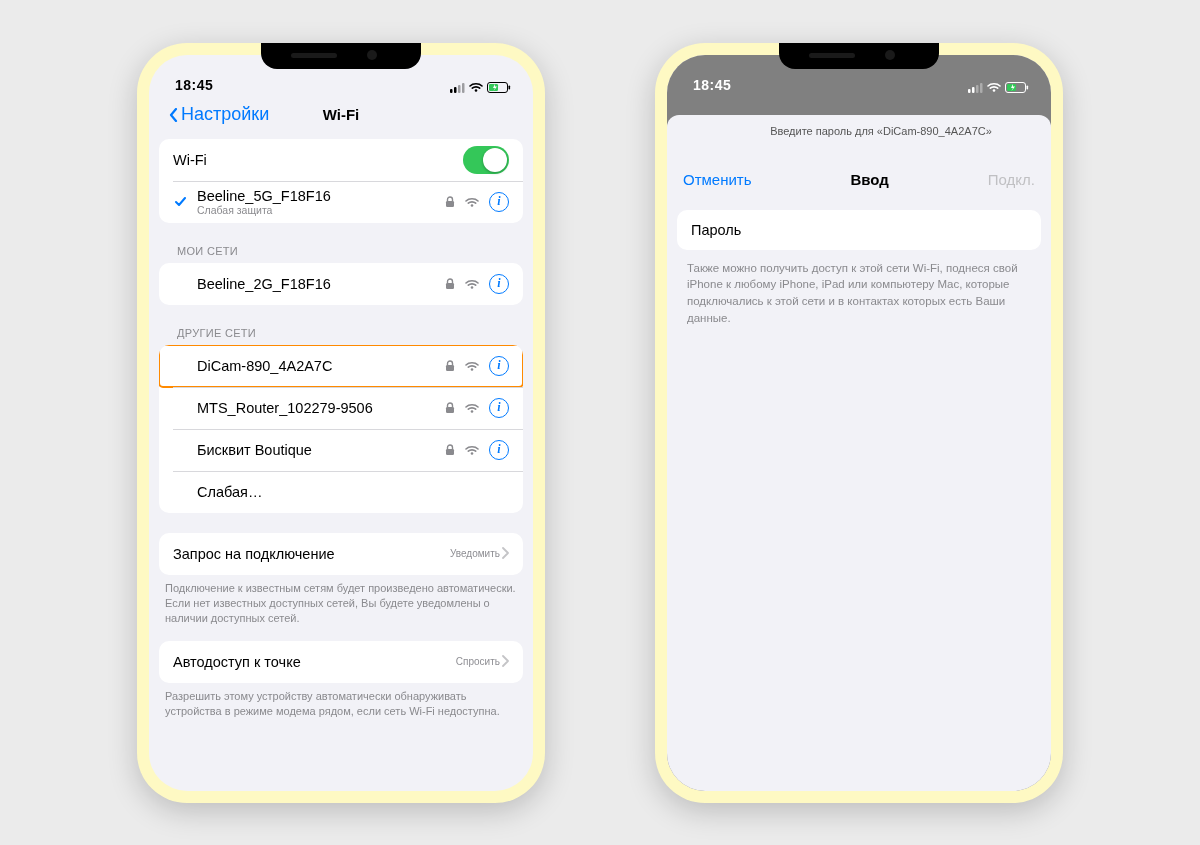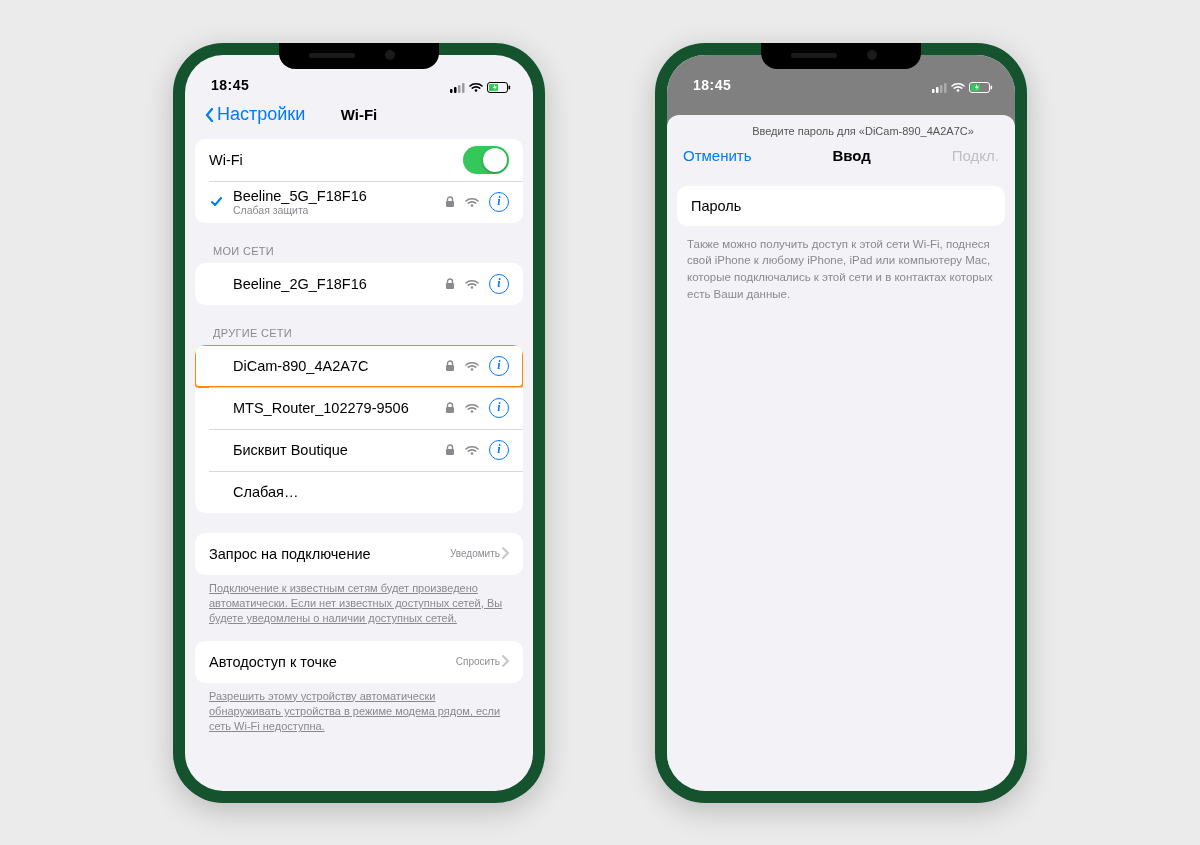--- a/index.html
+++ b/index.html
@@ -5,7 +5,7 @@
   * { box-sizing: border-box; margin: 0; padding: 0; font-family: -apple-system, BlinkMacSystemFont, "Helvetica Neue", Arial, sans-serif; }
   body { background: #ebebeb; width: 1200px; height: 845px; display: flex; align-items: center; justify-content: center; gap: 110px; }
 
-  .phone-frame { width: 372px; height: 760px; background: #14532d; border-radius: 50px; padding: 12px; position: relative; box-shadow: 0 8px 30px rgba(0,0,0,.2); }
+  .phone-frame { width: 408px; height: 760px; background: #fef9c3; border-radius: 50px; padding: 12px; position: relative; box-shadow: 0 8px 30px rgba(0,0,0,.2); }
   .phone-screen { width: 100%; height: 100%; background: #f2f2f7; border-radius: 38px; overflow: hidden; position: relative; }
   .notch { position: absolute; top: 0; left: 50%; transform: translateX(-50%); width: 160px; height: 26px; background: #000; border-bottom-left-radius: 16px; border-bottom-right-radius: 16px; z-index: 50; }
   .notch::before { content:""; position:absolute; left:30px; top:10px; width:46px; height:5px; background:#1a1a1a; border-radius: 3px; }

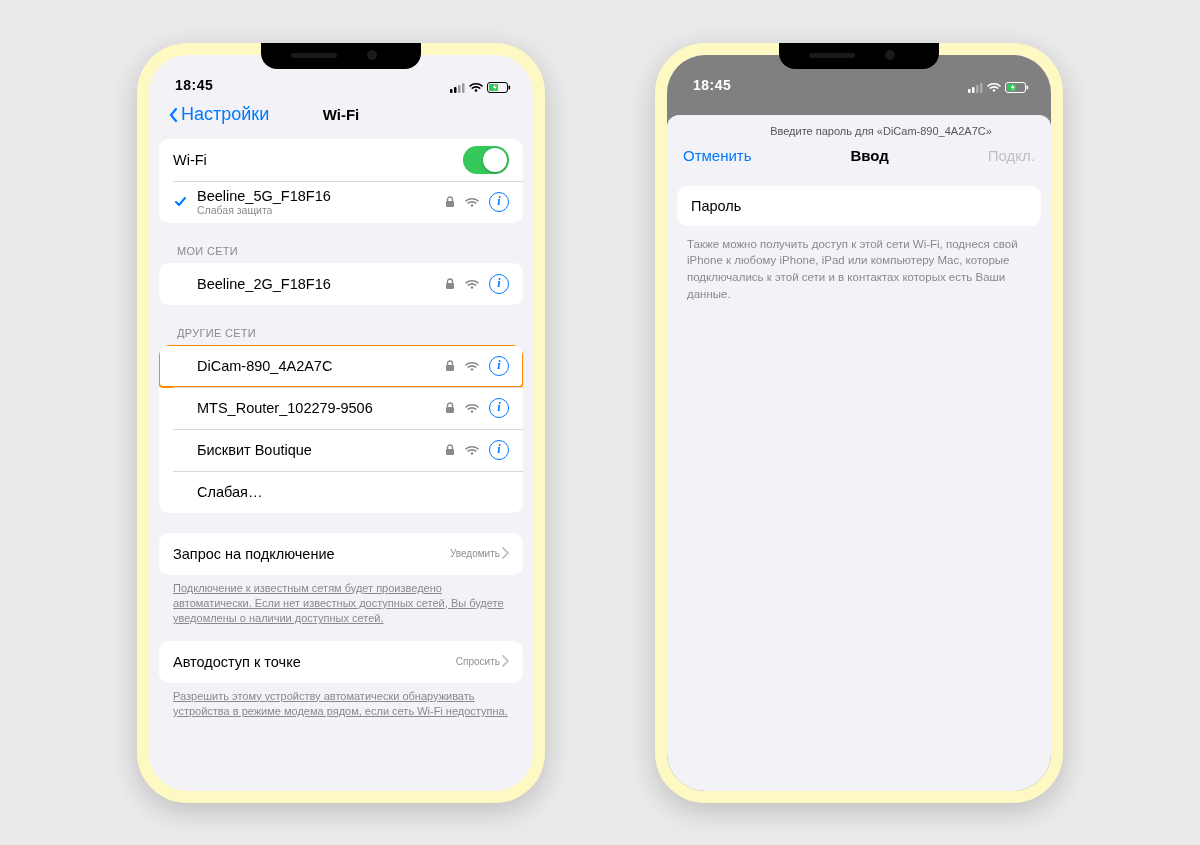--- a/index.html
+++ b/index.html
@@ -52,7 +52,7 @@
   .dim-layer { position:absolute; inset:0; background:#808080; }
   .sheet { position:absolute; left:0; right:0; top:60px; bottom:0; background:#f2f2f7; border-top-left-radius:12px; border-top-right-radius:12px; }
   .sheet-titlebar { text-align:center; font-size:11px; color:#555; padding:10px 20px 4px;margin-left:44px; }
-  .sheet-nav { display:flex; align-items:flex-end; justify-content:space-between; padding: 6px 16px 12px; }
+  .sheet-nav { display:flex; align-items:flex-end; justify-content:space-between; padding: 6px 16px 12px; margin-top: 24px; }
   .sheet-nav .cancel { color:#007aff; font-size:15px;}
   .sheet-nav .title { font-size:15px; font-weight:600; }
   .sheet-nav .connect { color:#c0c0c3; font-size:15px; }

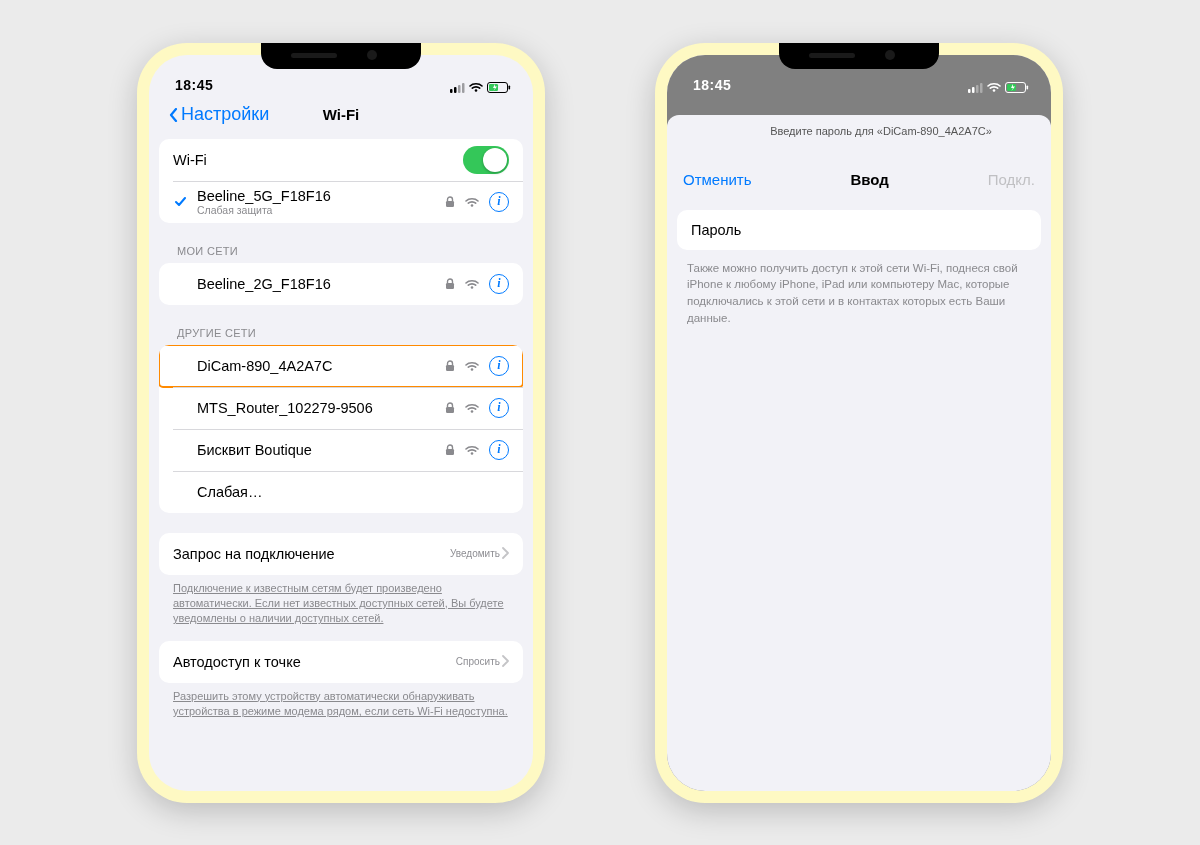--- a/index.html
+++ b/index.html
@@ -29,7 +29,7 @@
 
   .group { margin-top: 8px; }
   .group-header { font-size:11px; color:#8a8a8e; padding: 14px 28px 6px; letter-spacing:.3px; }
-  .group-footer { font-size:11px; color:#8a8a8e; padding: 6px 24px 4px; line-height:1.4;text-decoration:underline; }
+  .group-footer { font-size:11px; color:#8a8a8e; padding: 6px 16px 4px; line-height:1.4; }
   .cell-group { background:#fff; border-radius:10px; margin: 0 10px; overflow:hidden; }
   .cell { display:flex; align-items:center; min-height:42px; padding: 0 14px; position:relative; font-size:14.5px; }
   .cell + .cell::before { content:""; position:absolute; left:14px; right:0; top:0; height:0.5px; background:#d8d8dc; }

